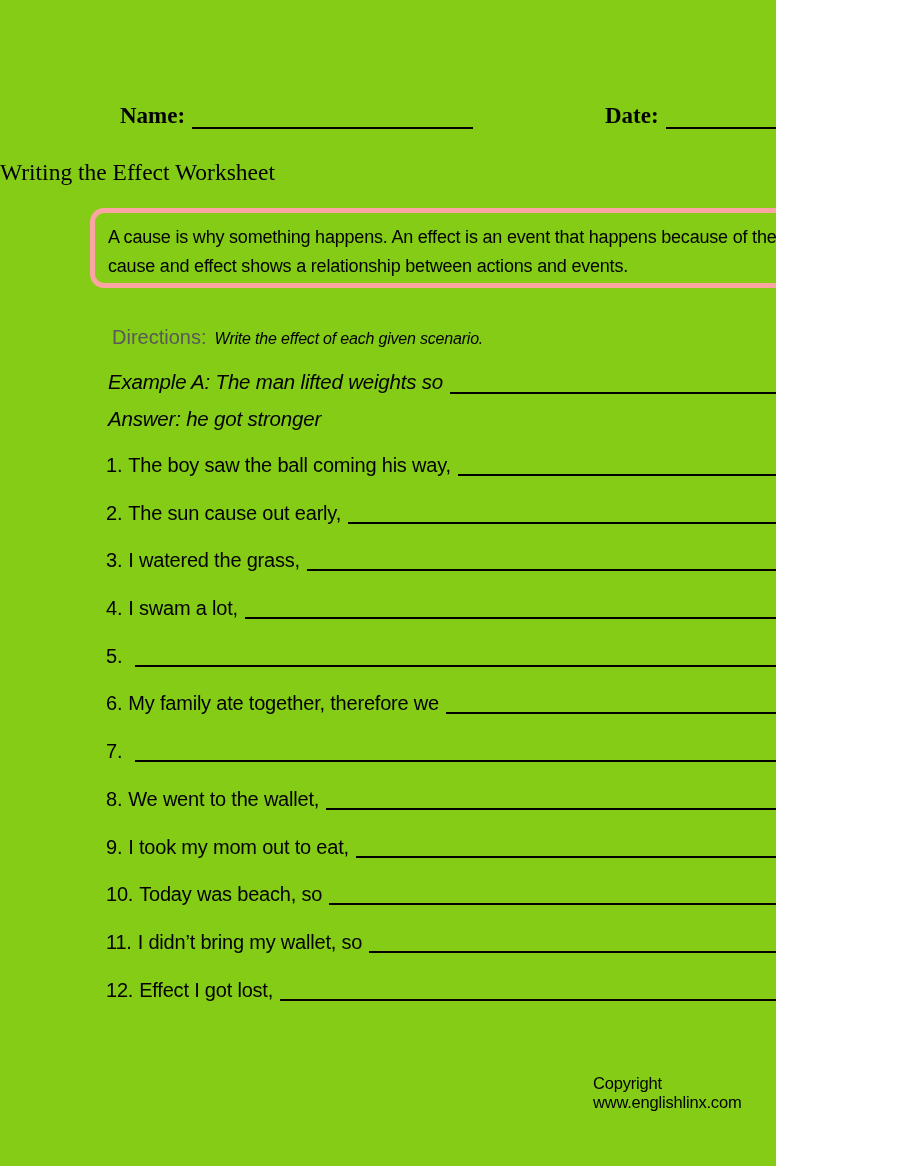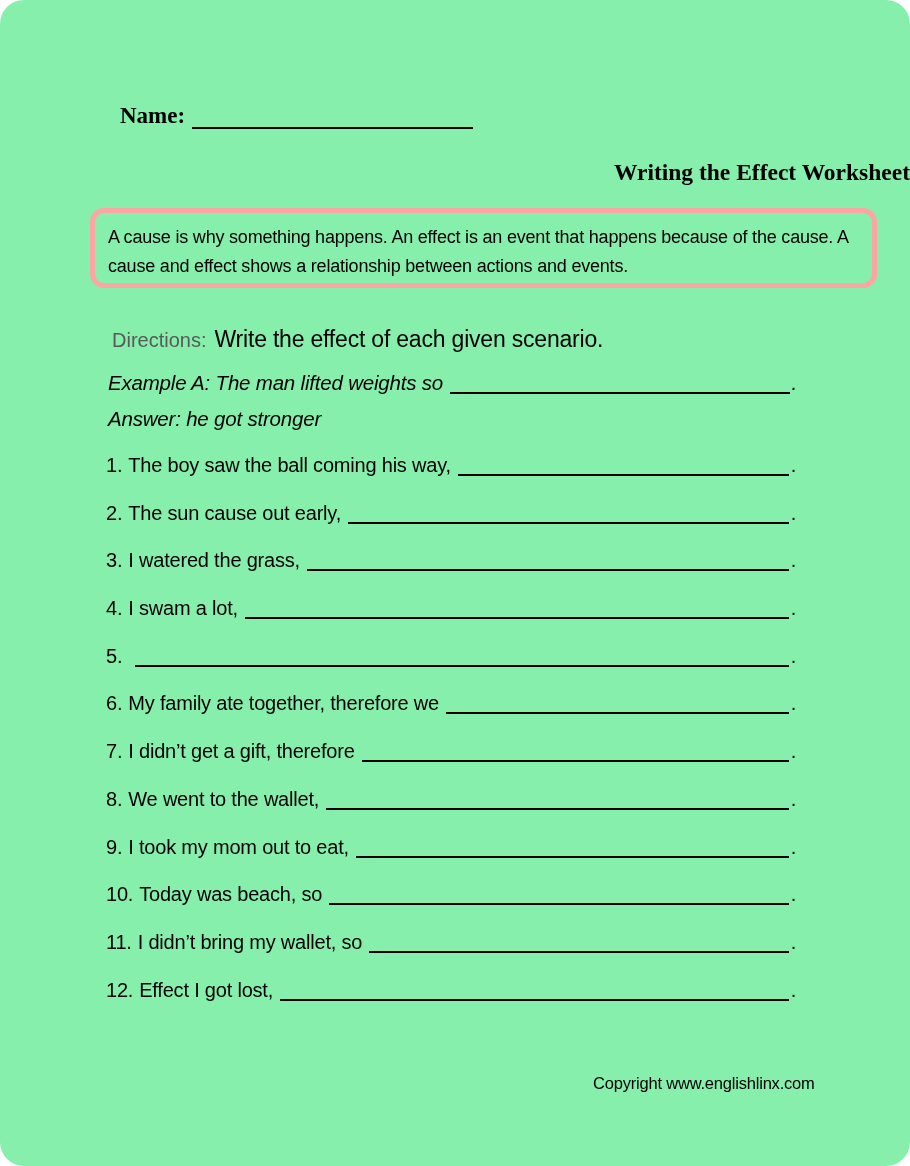--- a/index.html
+++ b/index.html
@@ -6,13 +6,12 @@
   html, body { background: #ffffff; }
   .page {
     position: relative;
-    width: 910px;
+    width: 776px;
     height: 1166px;
-    background: #86efac;
+    background: #84cc16;
     font-family: "Liberation Sans", sans-serif;
     color: #000000;
     overflow: hidden;
-    border-radius: 24px;
   }
 
   

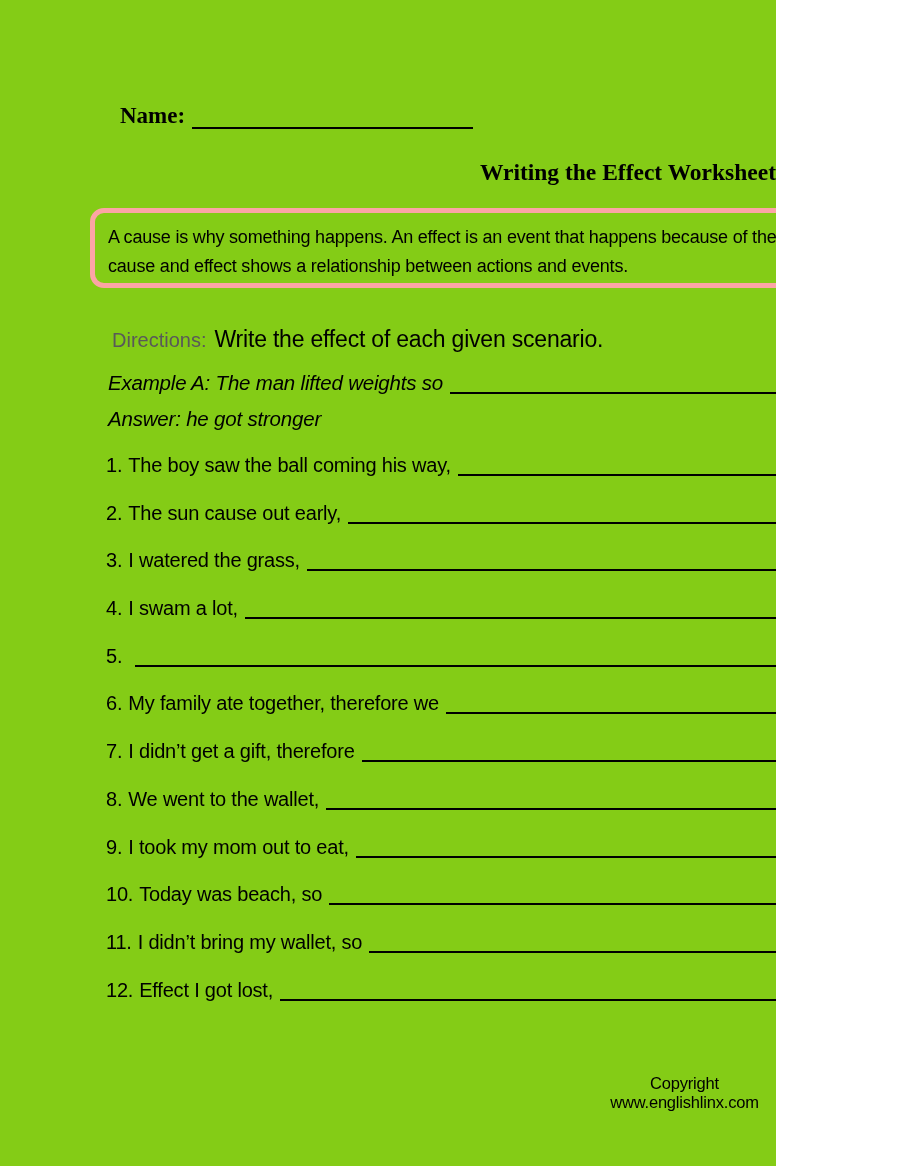--- a/index.html
+++ b/index.html
@@ -149,6 +149,9 @@
     <span>Name:</span><span class="write-line name-line"></span>
   </div>
 
+  <div class="date-block">
+    <span>Date:</span><span class="write-line date-line"></span>
+  </div>
 
   <div class="title">Writing the Effect Worksheet</div>
 

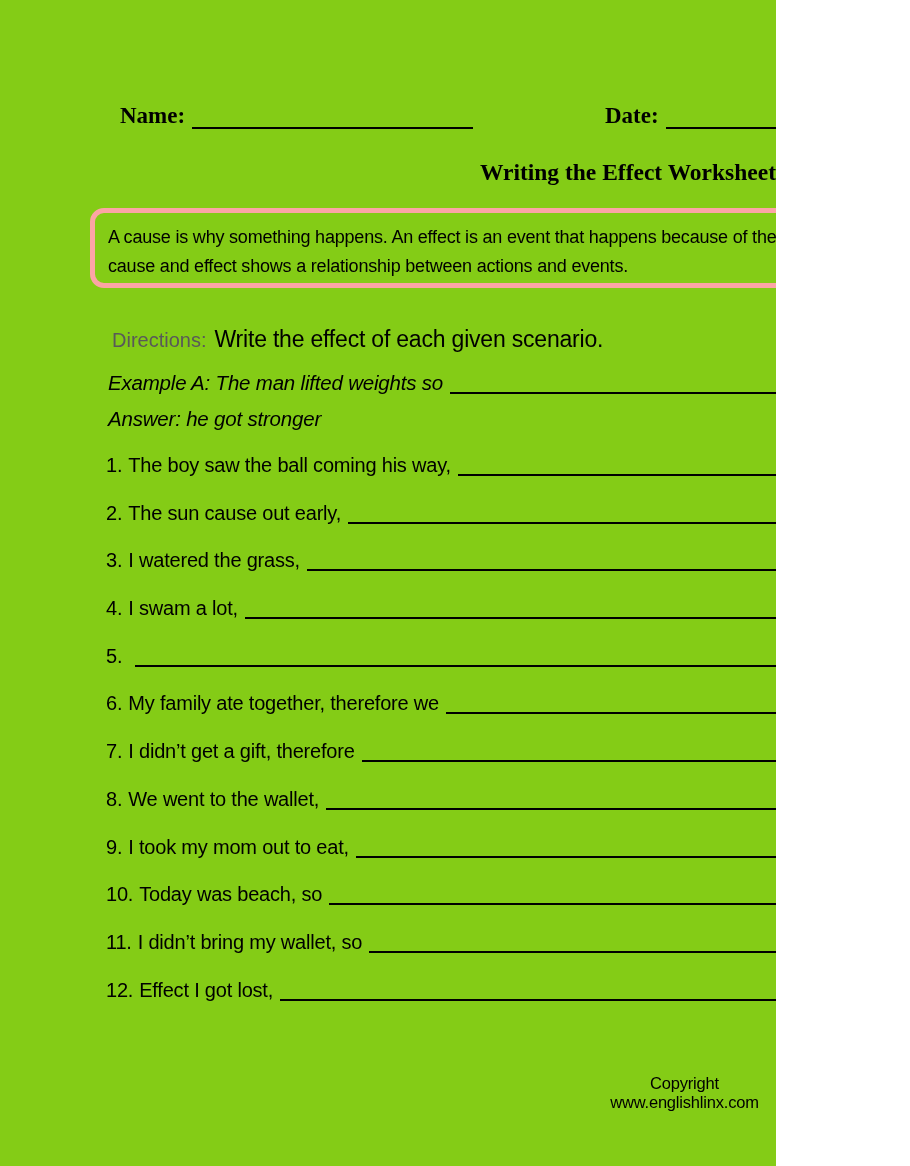--- a/index.html
+++ b/index.html
@@ -41,9 +41,9 @@
     top: 159px;
     left: 0;
     width: 100%;
-    text-align: right;
+    text-align: left;
     font-family: "Liberation Serif", serif;
-    font-weight: bold;
+    font-weight: normal;
     font-size: 23.5px;
   }
 

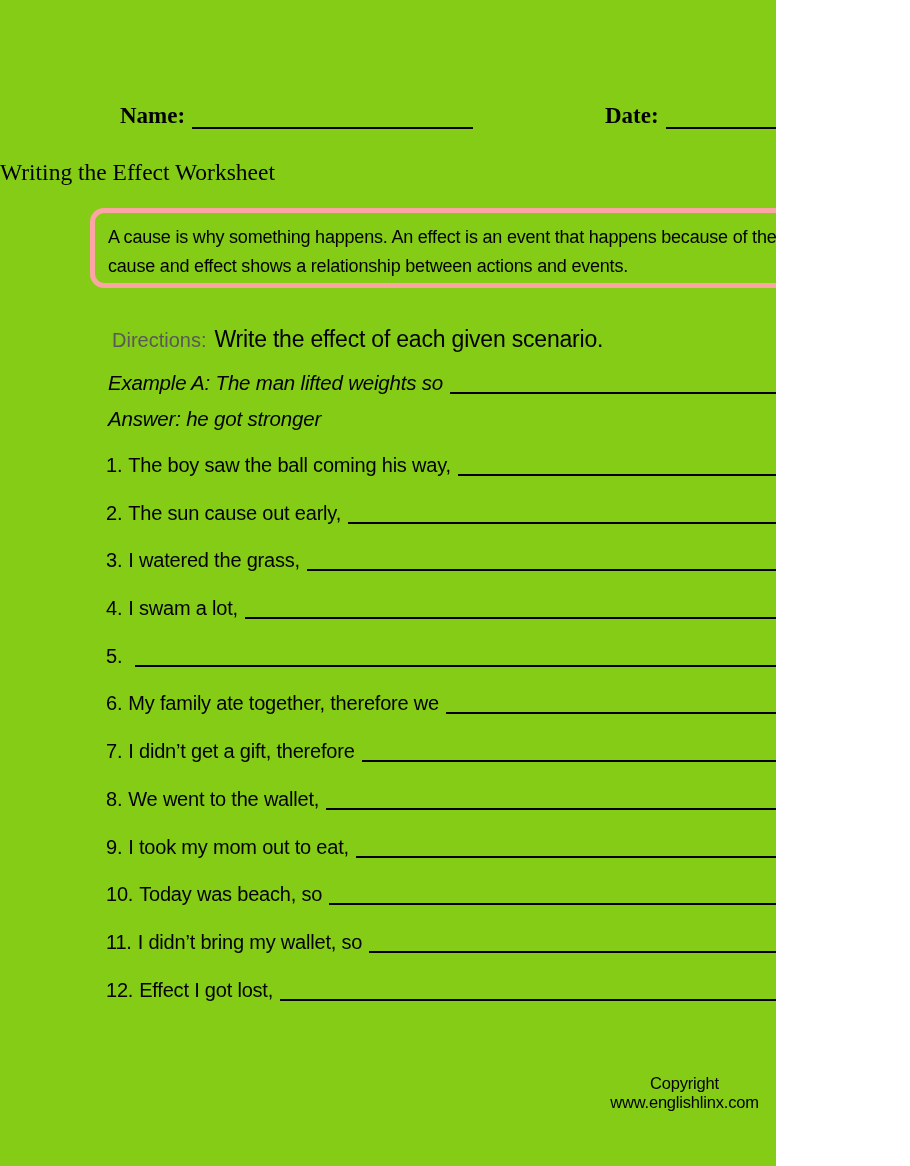--- a/index.html
+++ b/index.html
@@ -74,10 +74,11 @@
     color: #595959;
   }
   .directions-text {
-    font-size: 23px;
+    font-size: 16px;
     color: #000;
     margin-left: 8px;
     letter-spacing: -0.2px;
+    font-style: italic;
   }
 
   

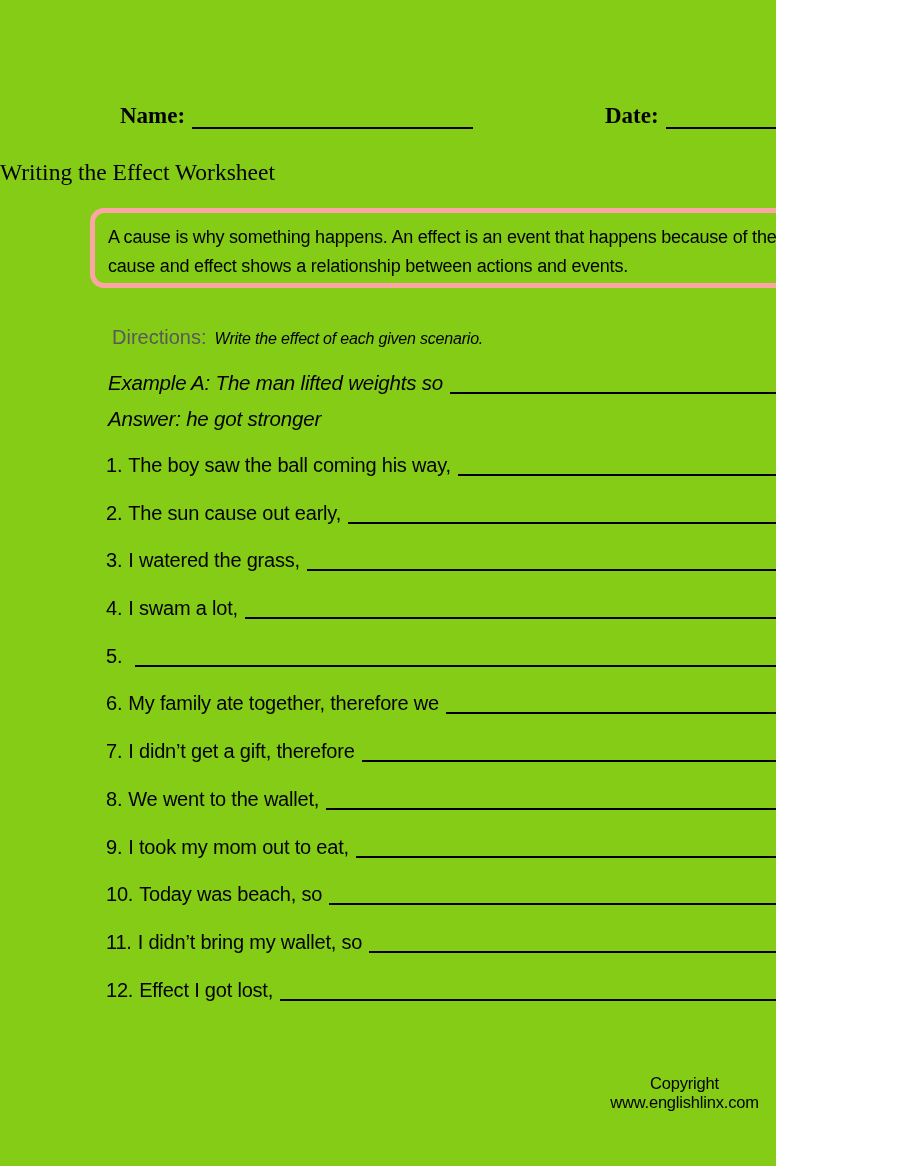--- a/index.html
+++ b/index.html
@@ -88,7 +88,7 @@
     top: 371px;
     width: 689px;
     display: flex;
-    align-items: center;
+    align-items: flex-end;
     height: 23px;
     font-style: italic;
     font-size: 20.5px;

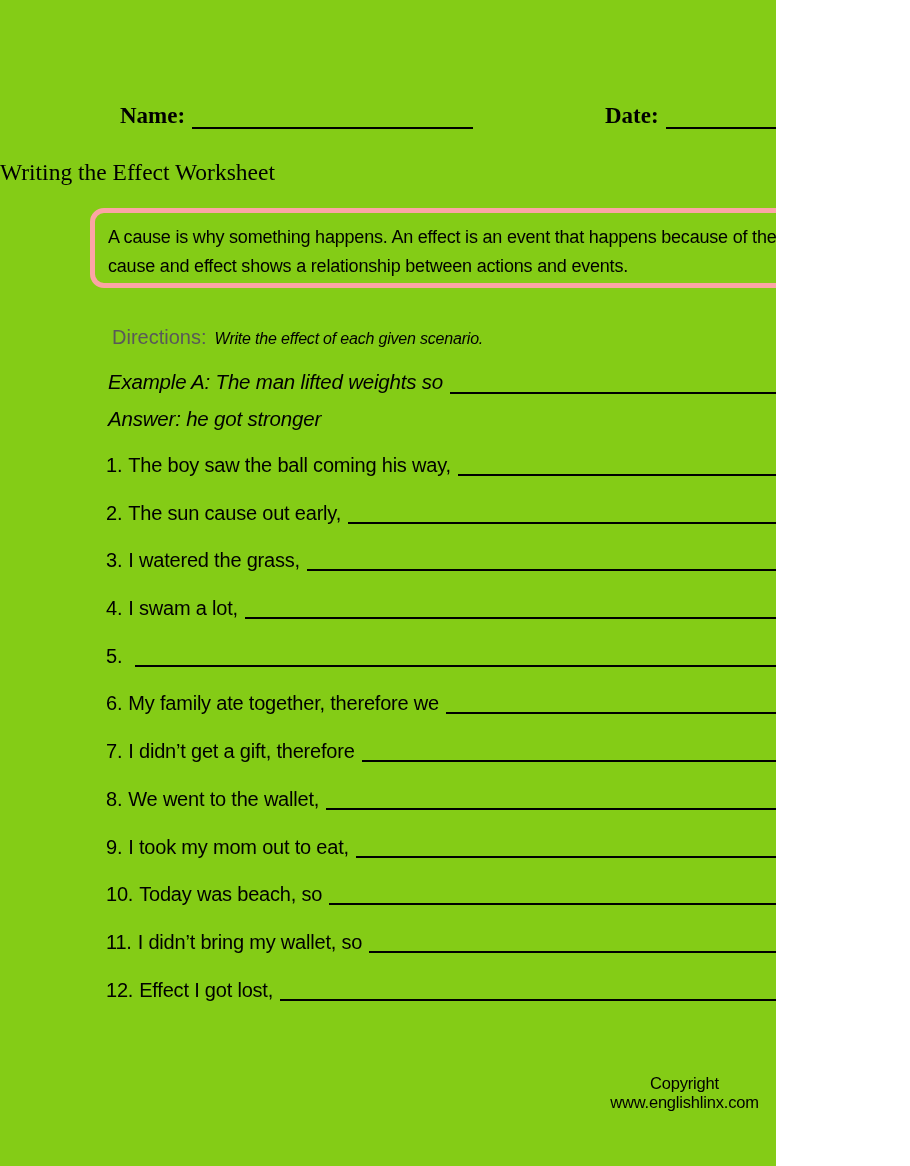--- a/index.html
+++ b/index.html
@@ -217,7 +217,6 @@
 
     <div class="item">
       <span class="num">7.</span>
-      <span class="txt">I didn’t get a gift, therefore</span>
       <span class="blank"></span>
       <span class="period">.</span>
     </div>

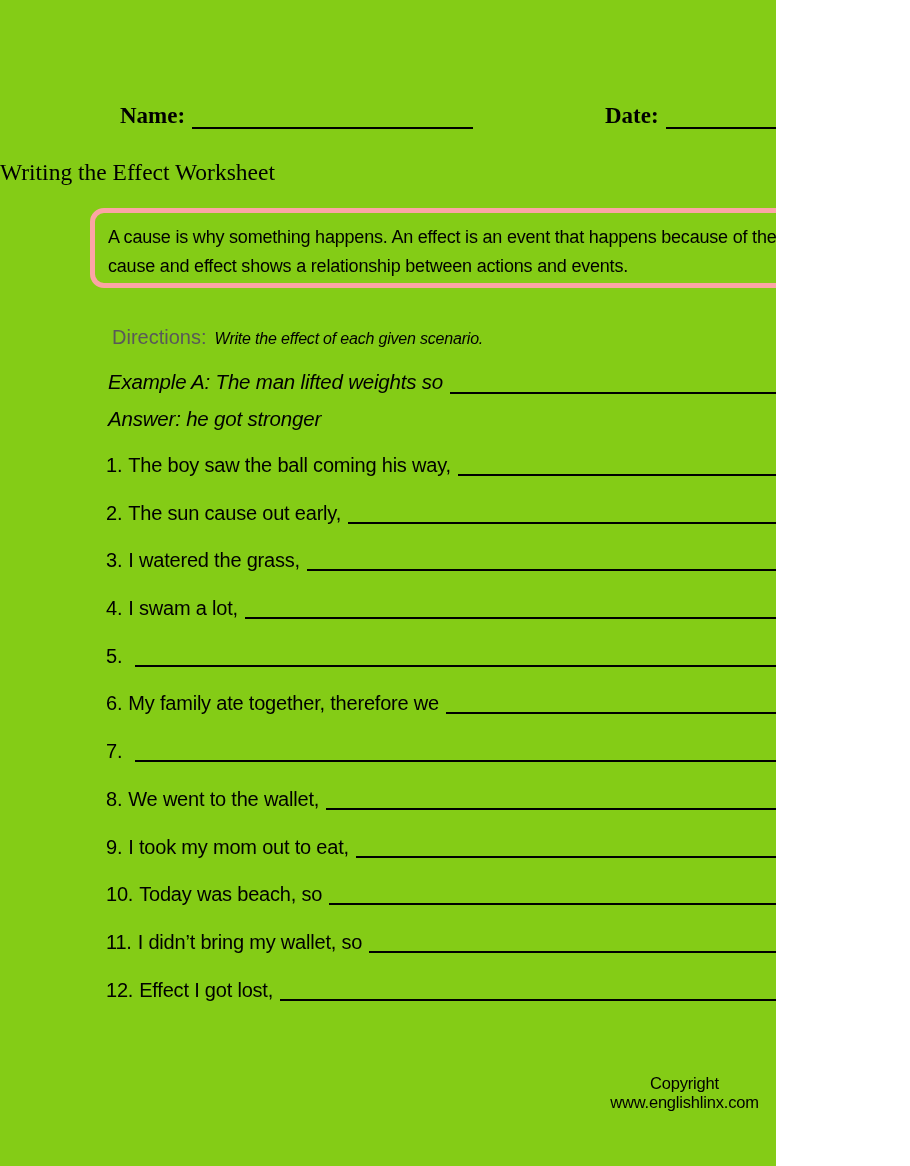--- a/index.html
+++ b/index.html
@@ -138,7 +138,6 @@
     top: 1074px;
     font-size: 16.5px;
     letter-spacing: -0.2px;
-    text-align: center;
   }
 </style>
 </head>

